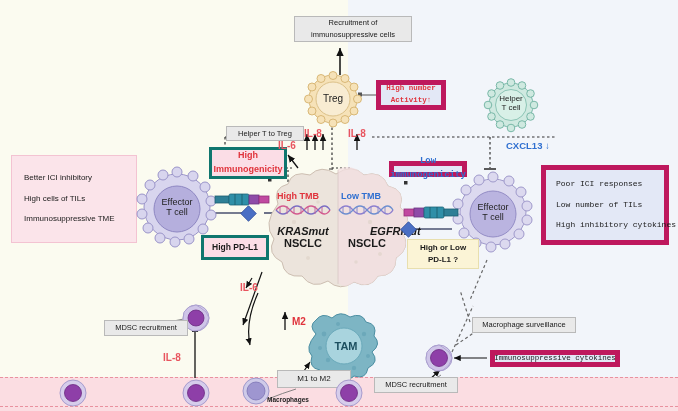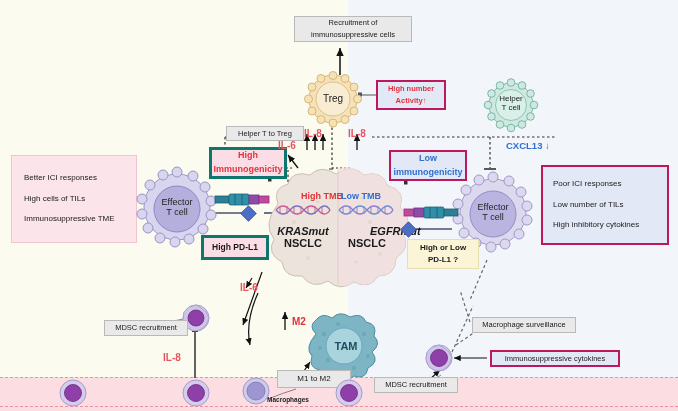--- a/index.html
+++ b/index.html
@@ -12,7 +12,7 @@
   .box{position:absolute;box-sizing:border-box;display:flex;flex-direction:column;
        justify-content:center;align-items:center;text-align:center;}
   .box-pink{background:#fbe4ea;border:1px solid #f3c3d2;}
-  .box-blue{background:#e3e8f6;border:2px solid #be185d;}
+  .box-blue{background:#e3e8f6;border:5px solid #be185d;font-family:Liberation Mono, monospace;}
   .box-gray{background:#e9e9e9;border:1px solid #b9b9b9;}
   .box-cream{background:#fbf4d6;border:1px solid #e8dfae;}
   .box-pink2{background:#fbdde6;border:3px solid #0f766e;}

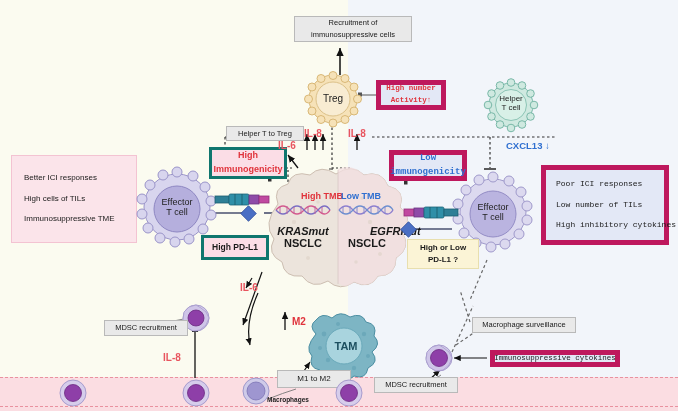--- a/index.html
+++ b/index.html
@@ -354,7 +354,7 @@
     <div class="lbl lbl-b red" style="font-size:9px;">High</div>
     <div class="lbl lbl-b red" style="font-size:9px;">Immunogenicity</div>
   </div>
-  <div class="box box-blue" style="left:389px;top:150px;width:78px;height:31px;">
+  <div class="box box-blue" style="left:389px;top:161px;width:78px;height:16px;">
     <div class="lbl lbl-b blue" style="font-size:9px;">Low</div>
     <div class="lbl lbl-b blue" style="font-size:9px;">immunogenicity</div>
   </div>

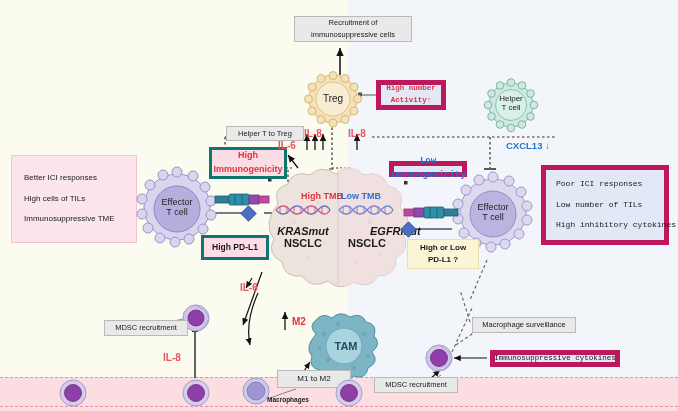--- a/index.html
+++ b/index.html
@@ -185,7 +185,7 @@
   </div>
 
   <div class="box box-pink" style="left:11px;top:155px;width:126px;height:88px;align-items:flex-start;padding-left:12px;">
-    <div class="lbl" style="font-size:8px;padding:4px 0;">Better ICI responses</div>
+    <div class="lbl" style="font-size:8px;padding:4px 0;">Better ICI inhibitory</div>
     <div class="lbl" style="font-size:8px;padding:4px 0;">High cells of TILs</div>
     <div class="lbl" style="font-size:8px;padding:4px 0;">Immunosuppressive TME</div>
   </div>

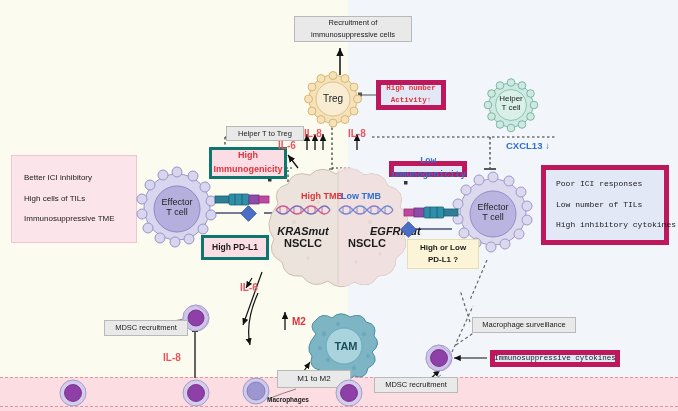--- a/index.html
+++ b/index.html
@@ -276,7 +276,7 @@
     </svg>
   </div>
 
-  <div class="abs lbl lbl-b red" style="left:277px;top:190px;font-size:9px;padding-left:24px;">High TMB</div>
+  <div class="abs lbl lbl-b red" style="left:277px;top:190px;font-size:9px;">High TMB</div>
   <div class="abs" style="left:275px;top:202px;width:56px;height:16px;">
     <svg width="56" height="16" viewBox="0 0 56 16">
       <path d="M1 8 Q8 0 15 8 Q22 16 29 8 Q36 0 43 8 Q50 16 55 8" stroke="#d45a8e" stroke-width="1.4" fill="none"></path>

